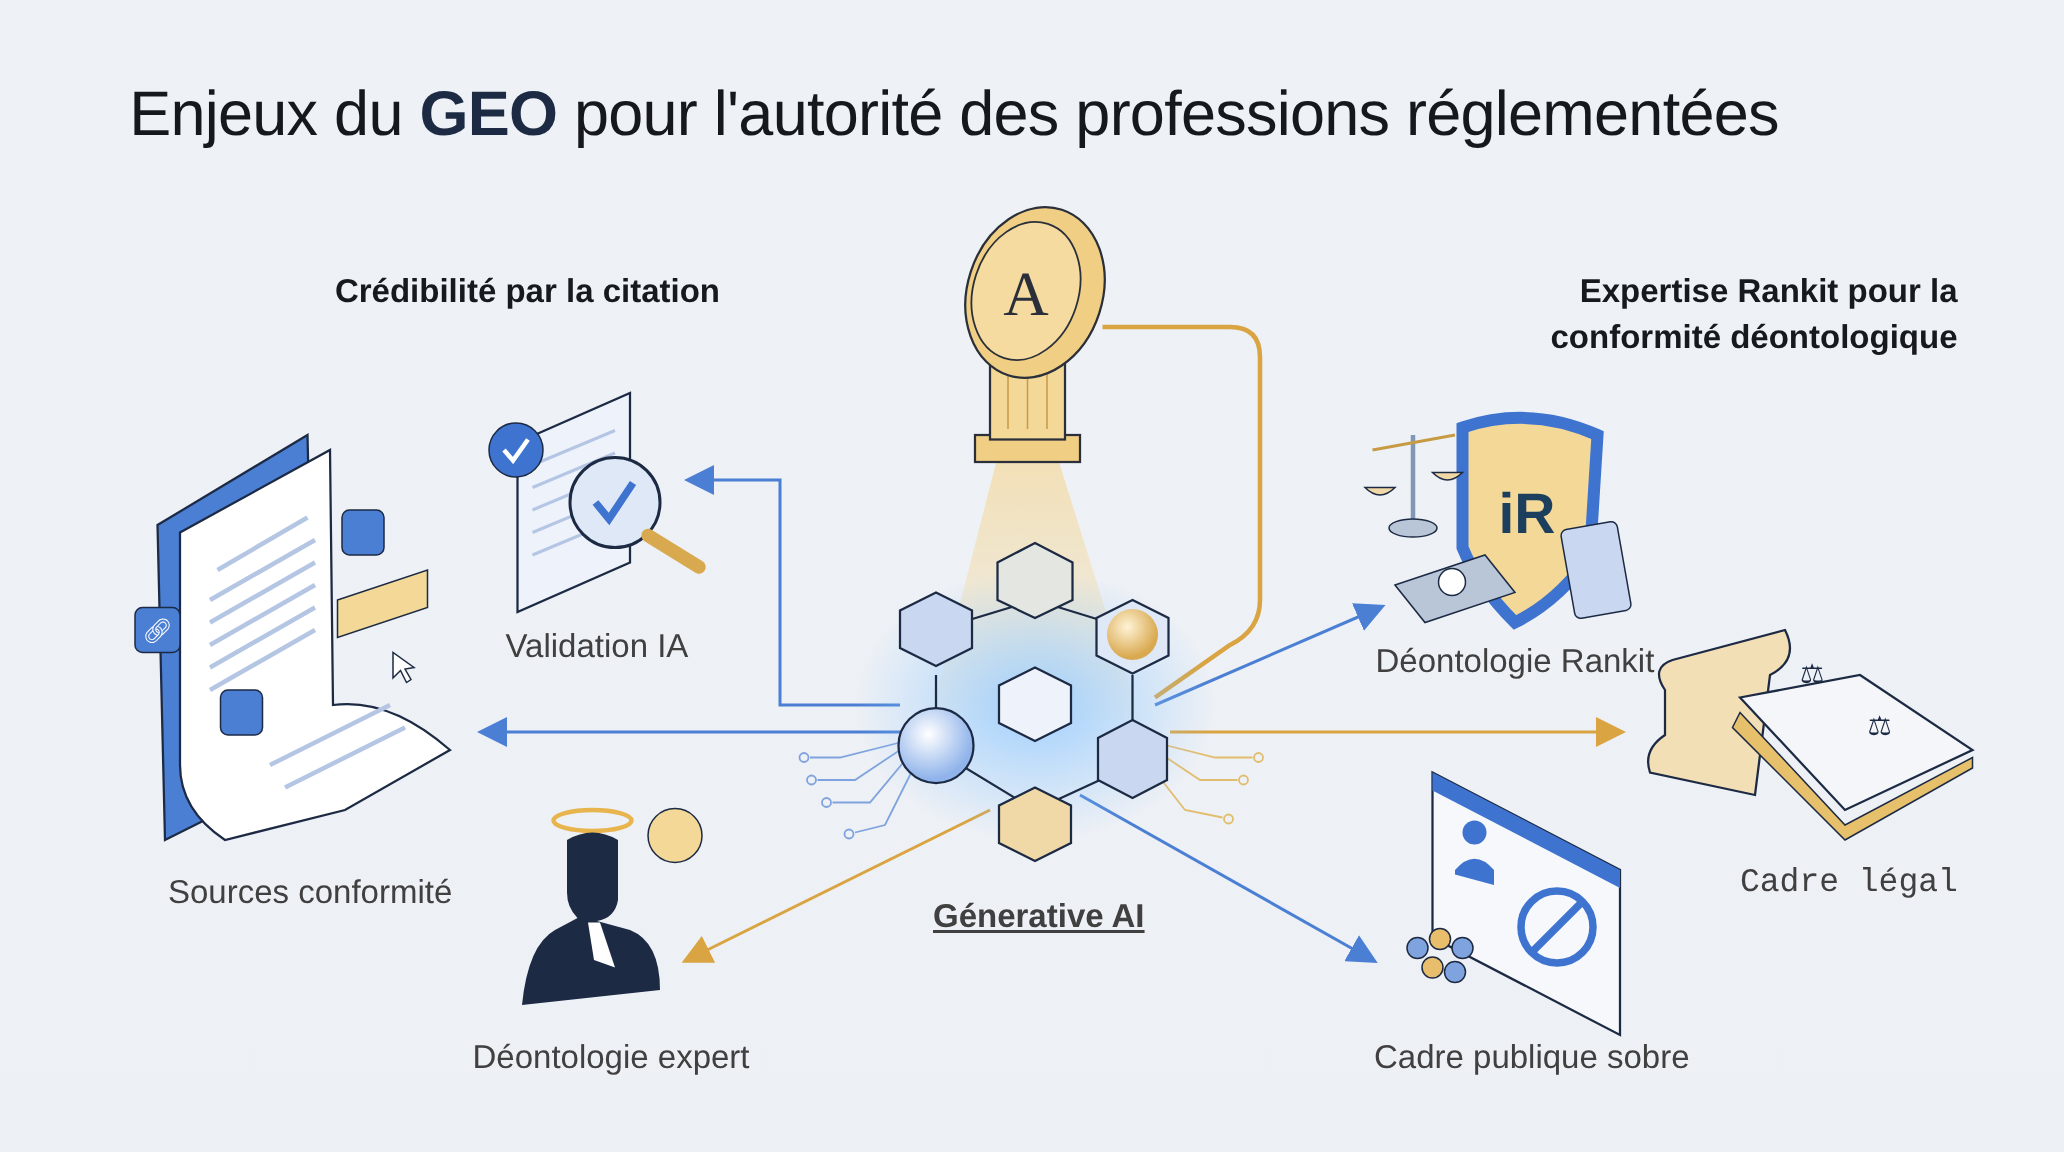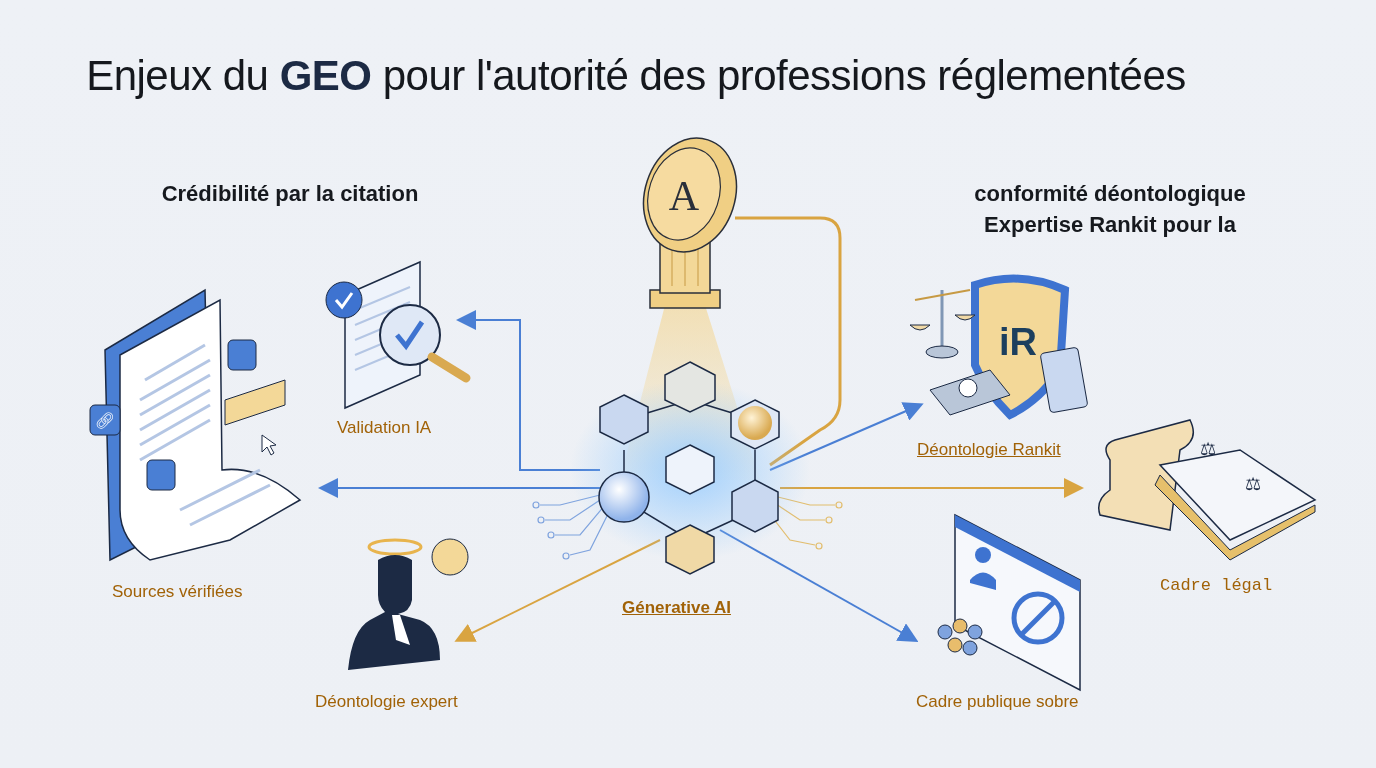--- a/index.html
+++ b/index.html
@@ -14,7 +14,7 @@
   }
   .title .hl { font-weight:700; color:#1c2a44; }
   .subhead {
-    position:absolute; font-size:22px; font-weight:700; text-align:center;
+    position:absolute; font-size:22px; font-weight:700; text-align:right;
     line-height:31px; color:#16191e;
   }
   .label {

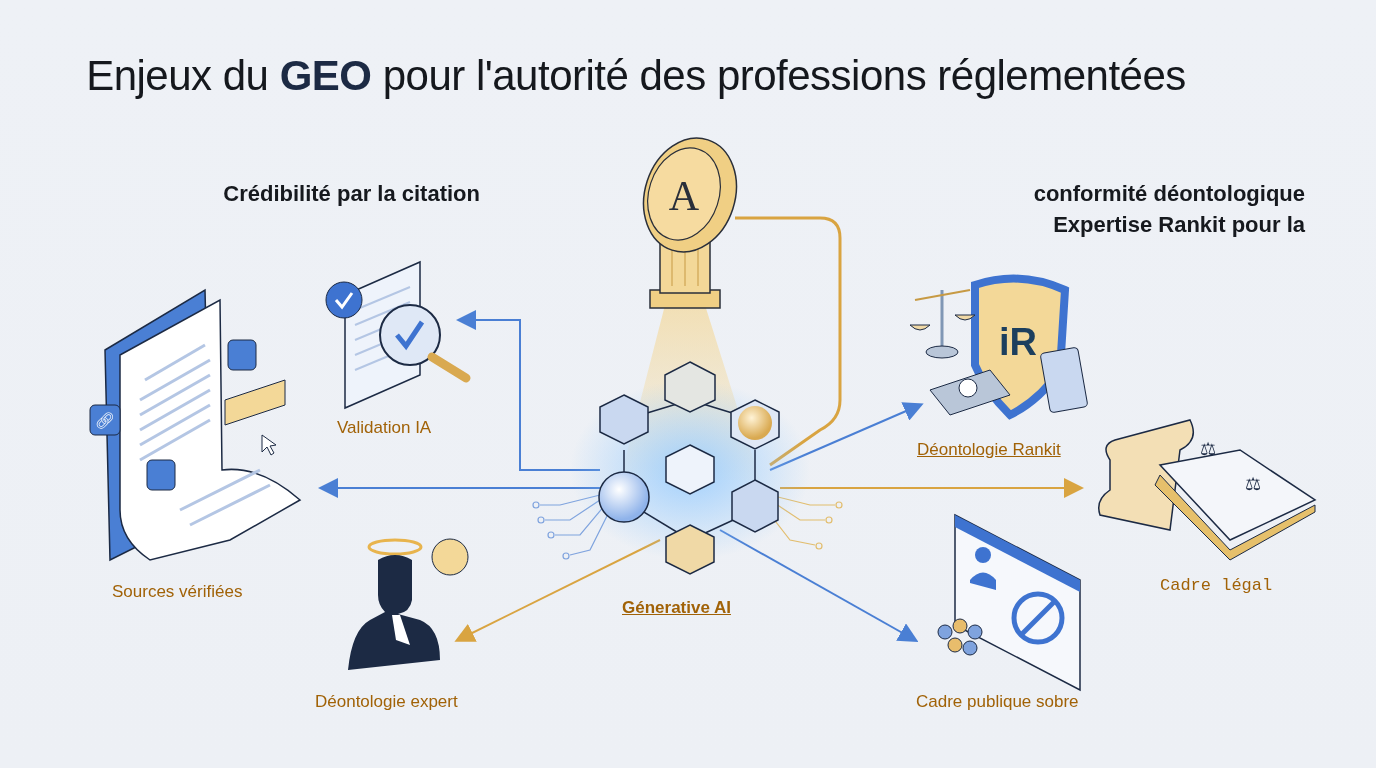--- a/index.html
+++ b/index.html
@@ -206,8 +206,8 @@
   <div>Crédibilité par la citation</div>
 </div>
 <div class="subhead" style="left:915px; top:178px; width:390px;">
+  <div>Expertise Rankit pour la</div>
   <div>conformité déontologique</div>
-  <div>Expertise Rankit pour la</div>
 </div>
 
 <div class="label" style="left:112px; top:582px;">Sources vérifiées</div>

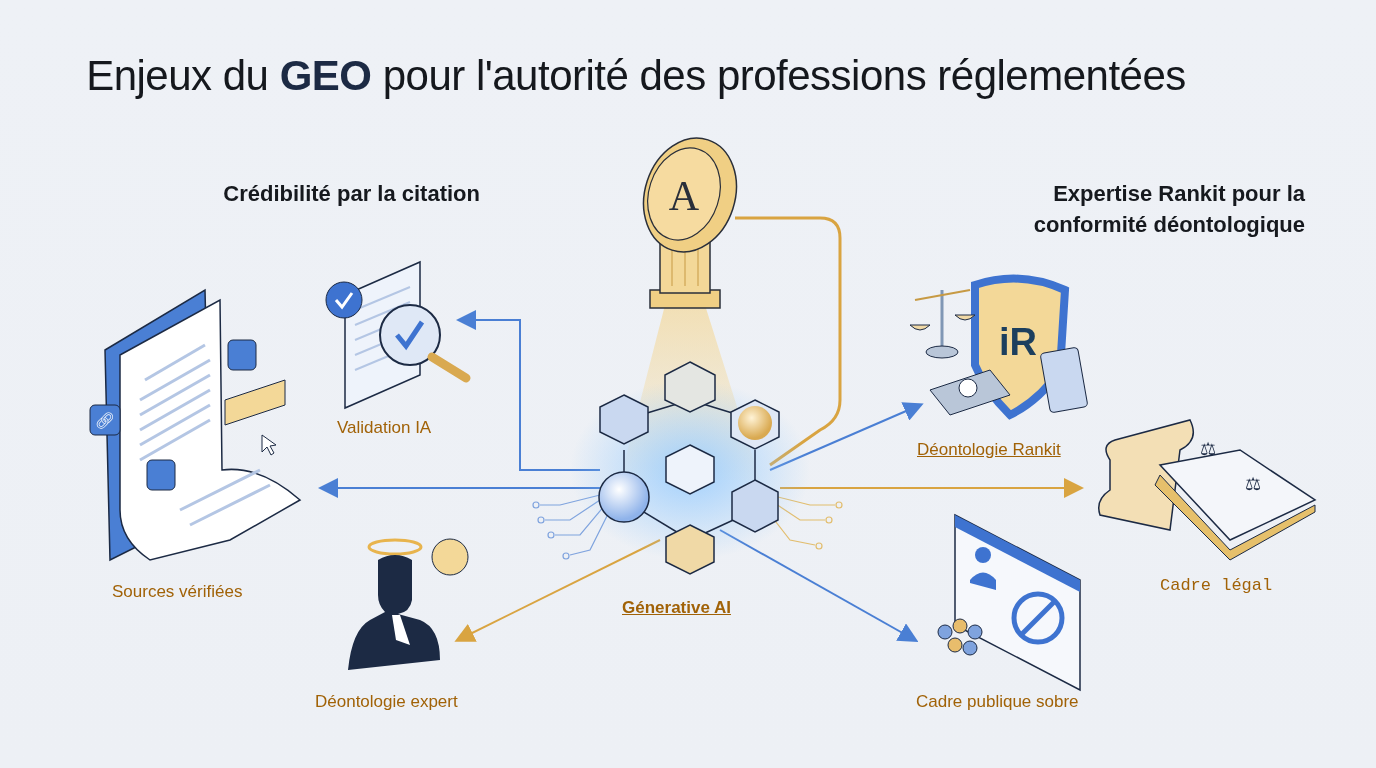--- a/index.html
+++ b/index.html
@@ -18,7 +18,7 @@
     line-height:31px; color:#16191e;
   }
   .label {
-    position:absolute; font-size:17px; color:#a16207; white-space:nowrap;
+    position:absolute; font-size:22px; color:#404040; white-space:nowrap;
   }
   .label.bold { font-weight:700;text-decoration:underline; }
   svg.canvas { position:absolute; left:0; top:0; }

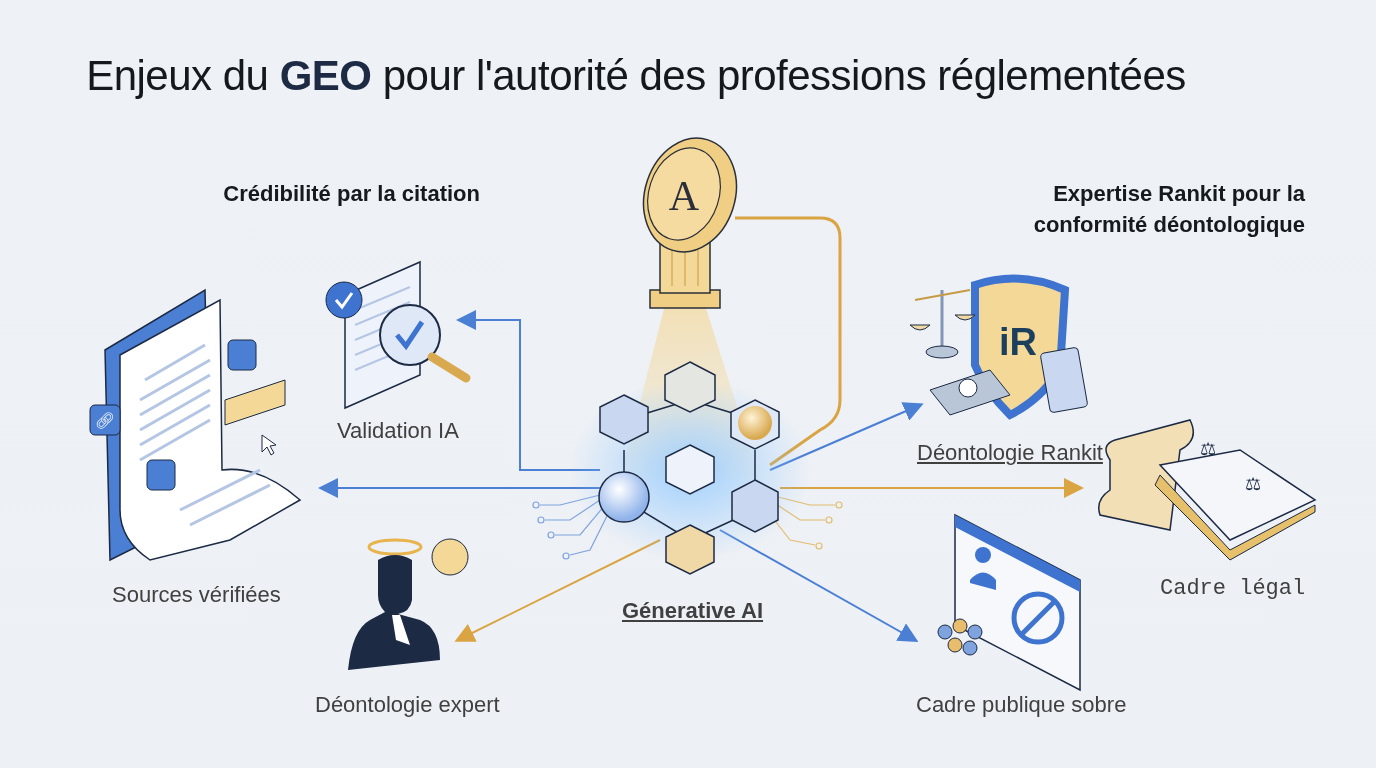--- a/index.html
+++ b/index.html
@@ -213,7 +213,7 @@
 <div class="label" style="left:112px; top:582px;">Sources vérifiées</div>
 <div class="label" style="left:337px; top:418px;">Validation IA</div>
 <div class="label" style="left:315px; top:692px;">Déontologie expert</div>
-<div class="label" style="left:917px; top:440px;text-decoration:underline;">Déontologie Rankit</div>
+<div class="label" style="left:917px; top:428px;">Déontologie Rankit</div>
 <div class="label" style="left:1160px; top:576px;font-family:Liberation Mono, monospace;">Cadre légal</div>
 <div class="label" style="left:916px; top:692px;">Cadre publique sobre</div>
 <div class="label bold" style="left:622px; top:598px;">Génerative AI</div>

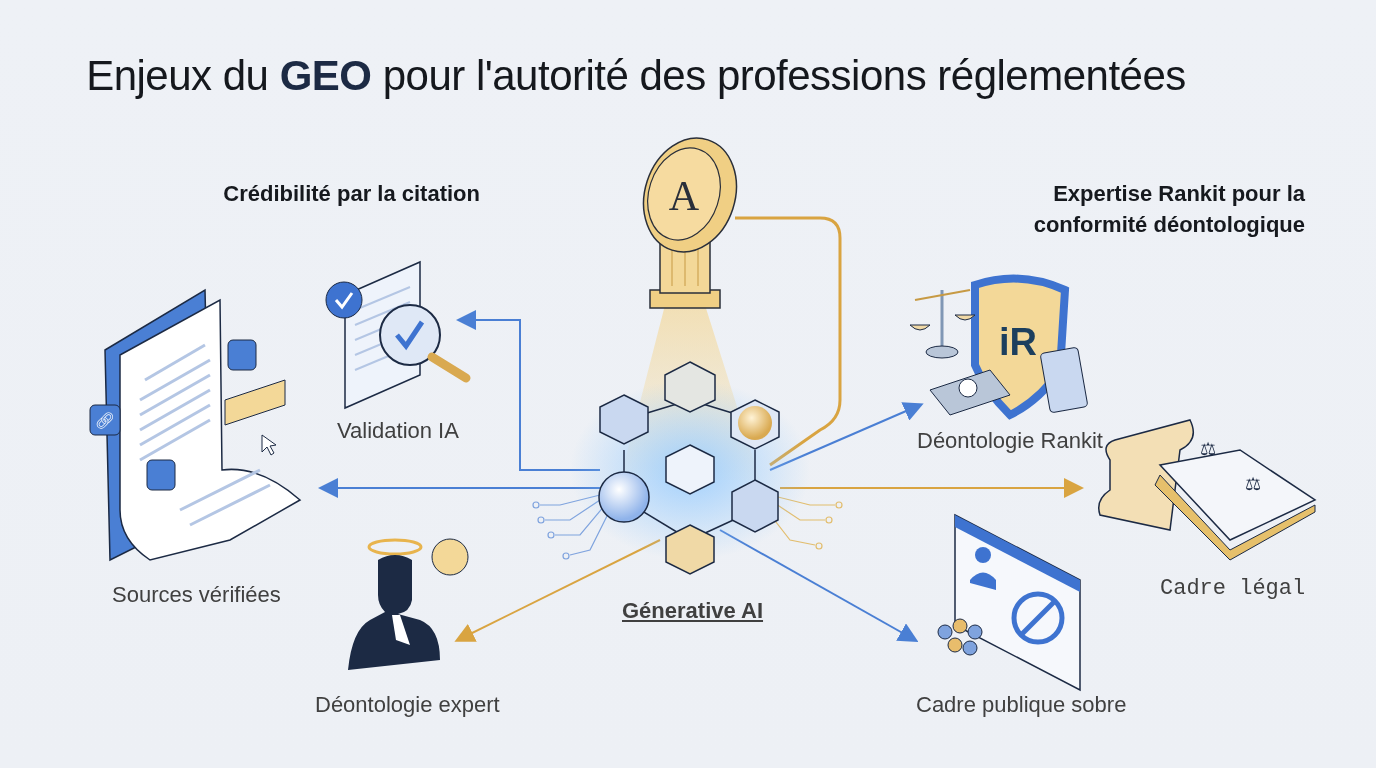--- a/index.html
+++ b/index.html
@@ -210,7 +210,7 @@
   <div>conformité déontologique</div>
 </div>
 
-<div class="label" style="left:112px; top:582px;">Sources vérifiées</div>
+<div class="label" style="left:112px; top:582px;">Sources conformité</div>
 <div class="label" style="left:337px; top:418px;">Validation IA</div>
 <div class="label" style="left:315px; top:692px;">Déontologie expert</div>
 <div class="label" style="left:917px; top:428px;">Déontologie Rankit</div>

